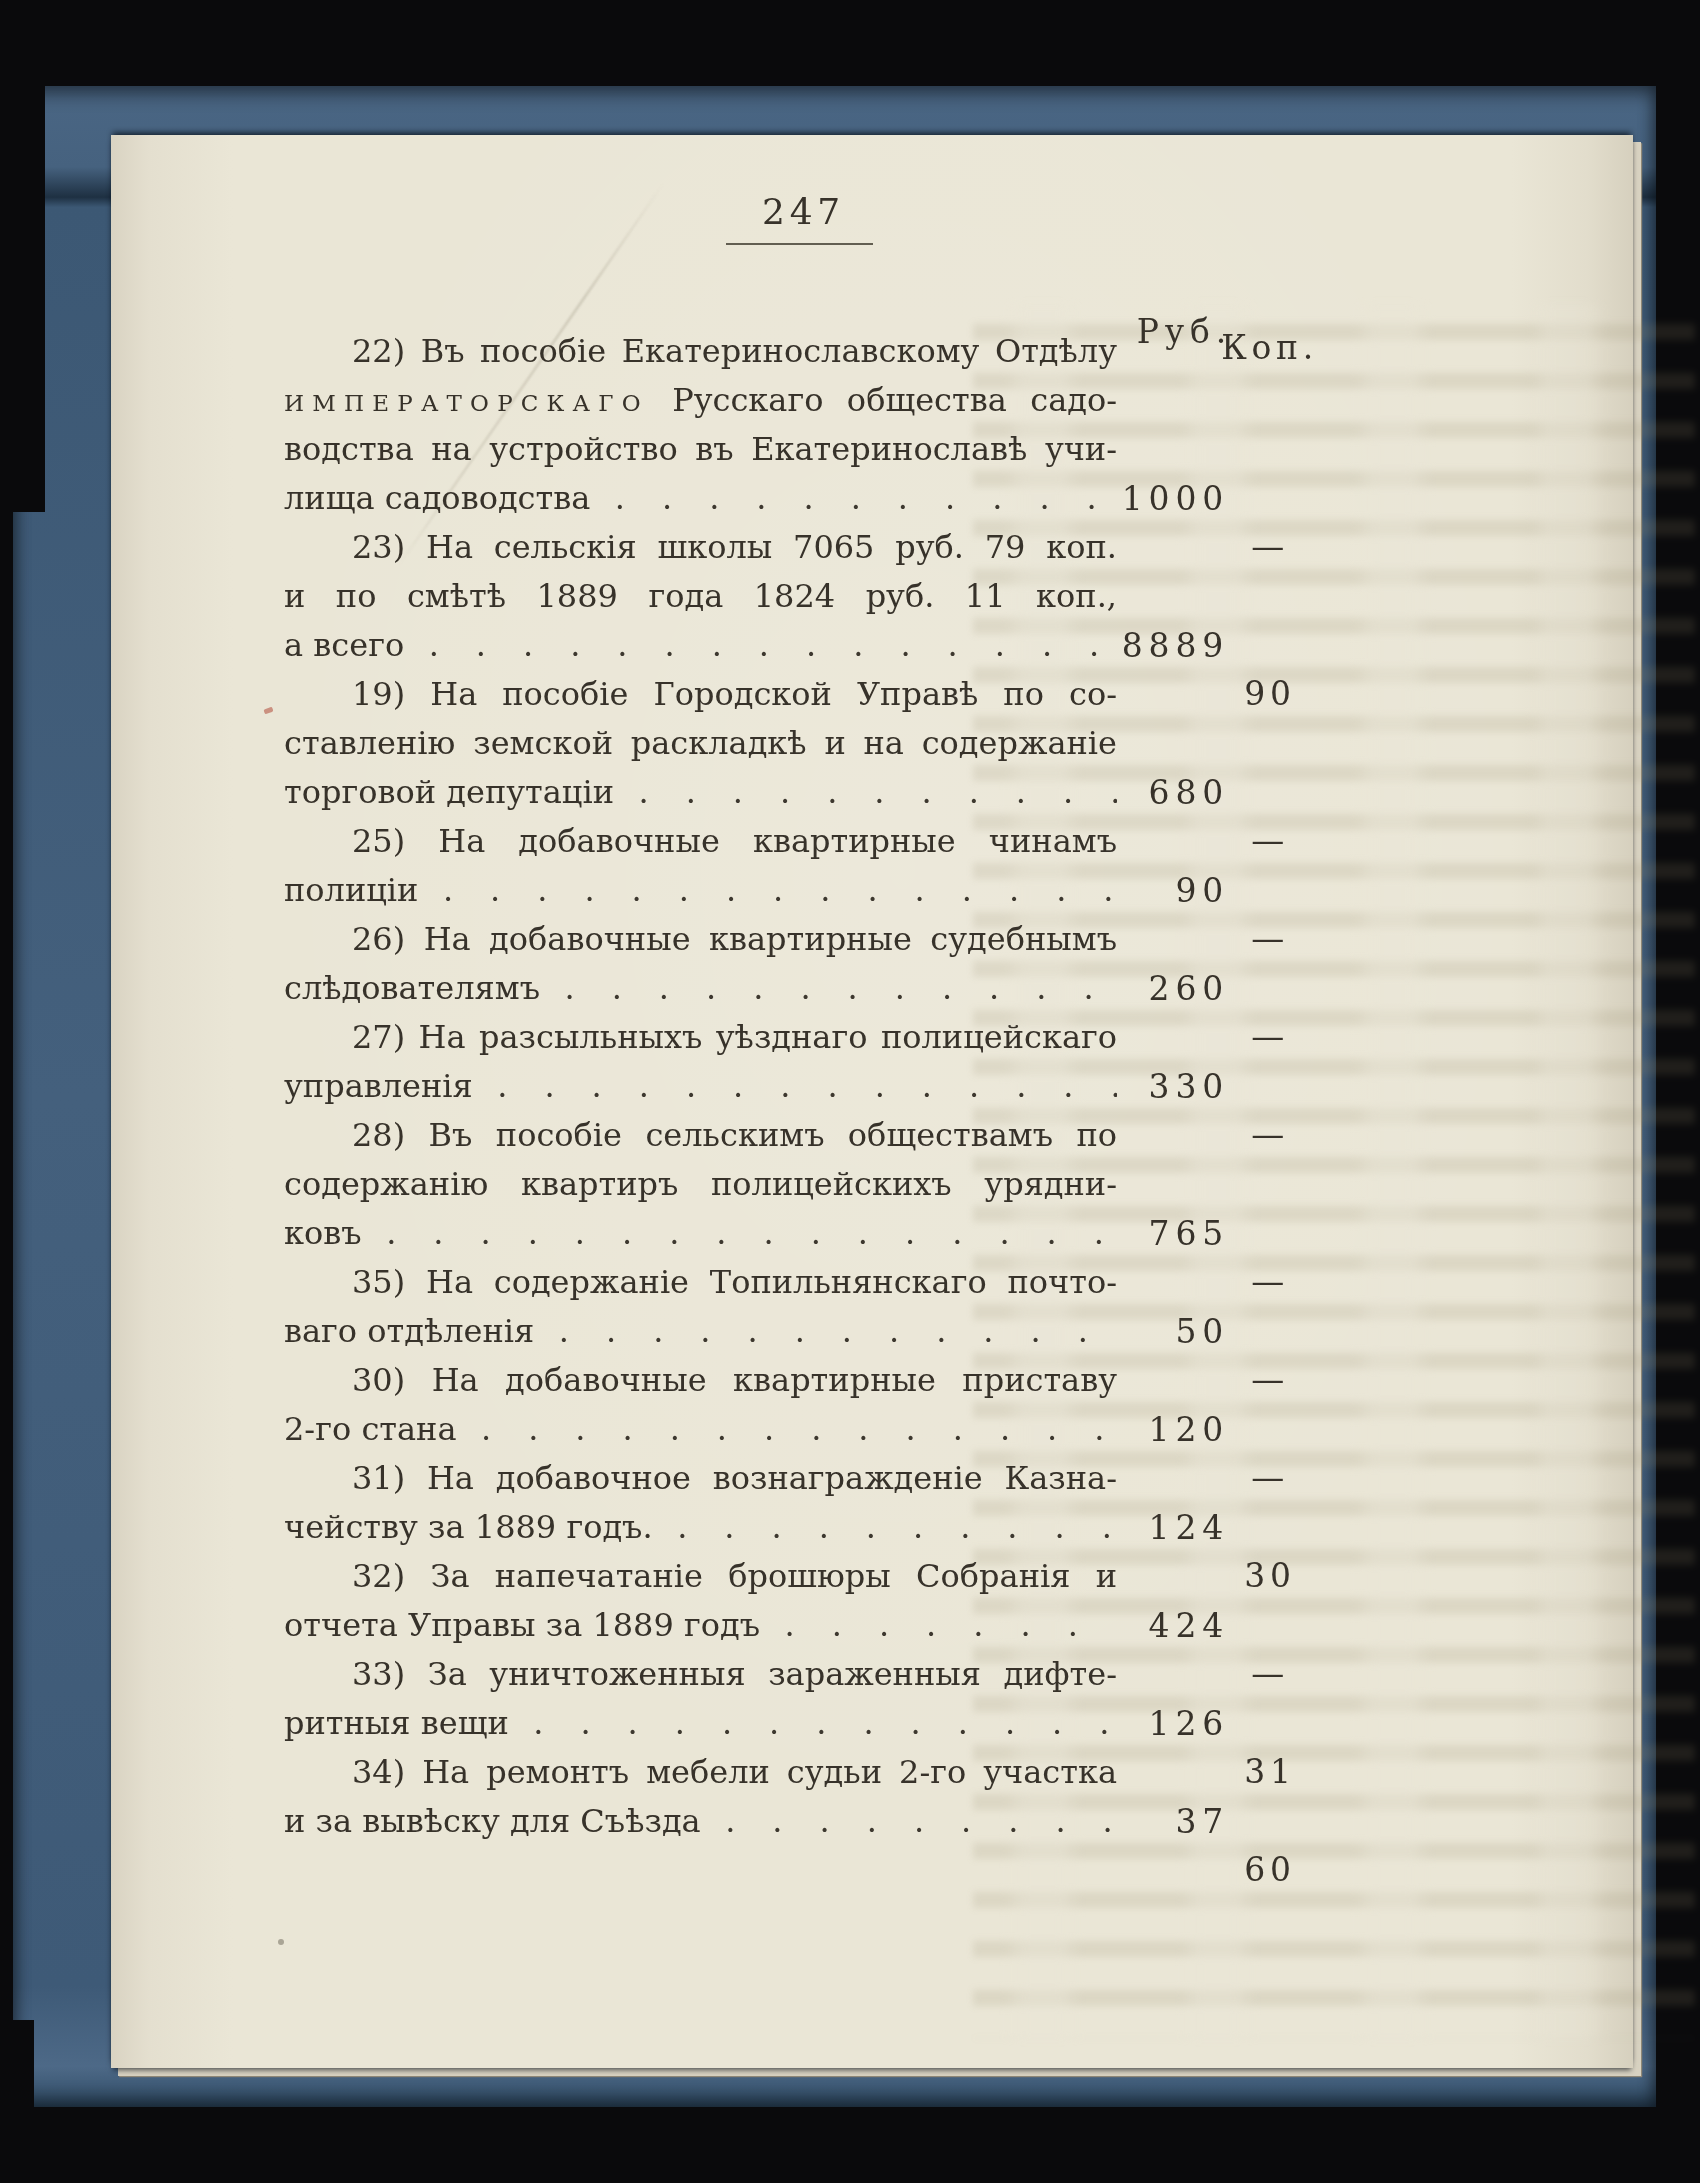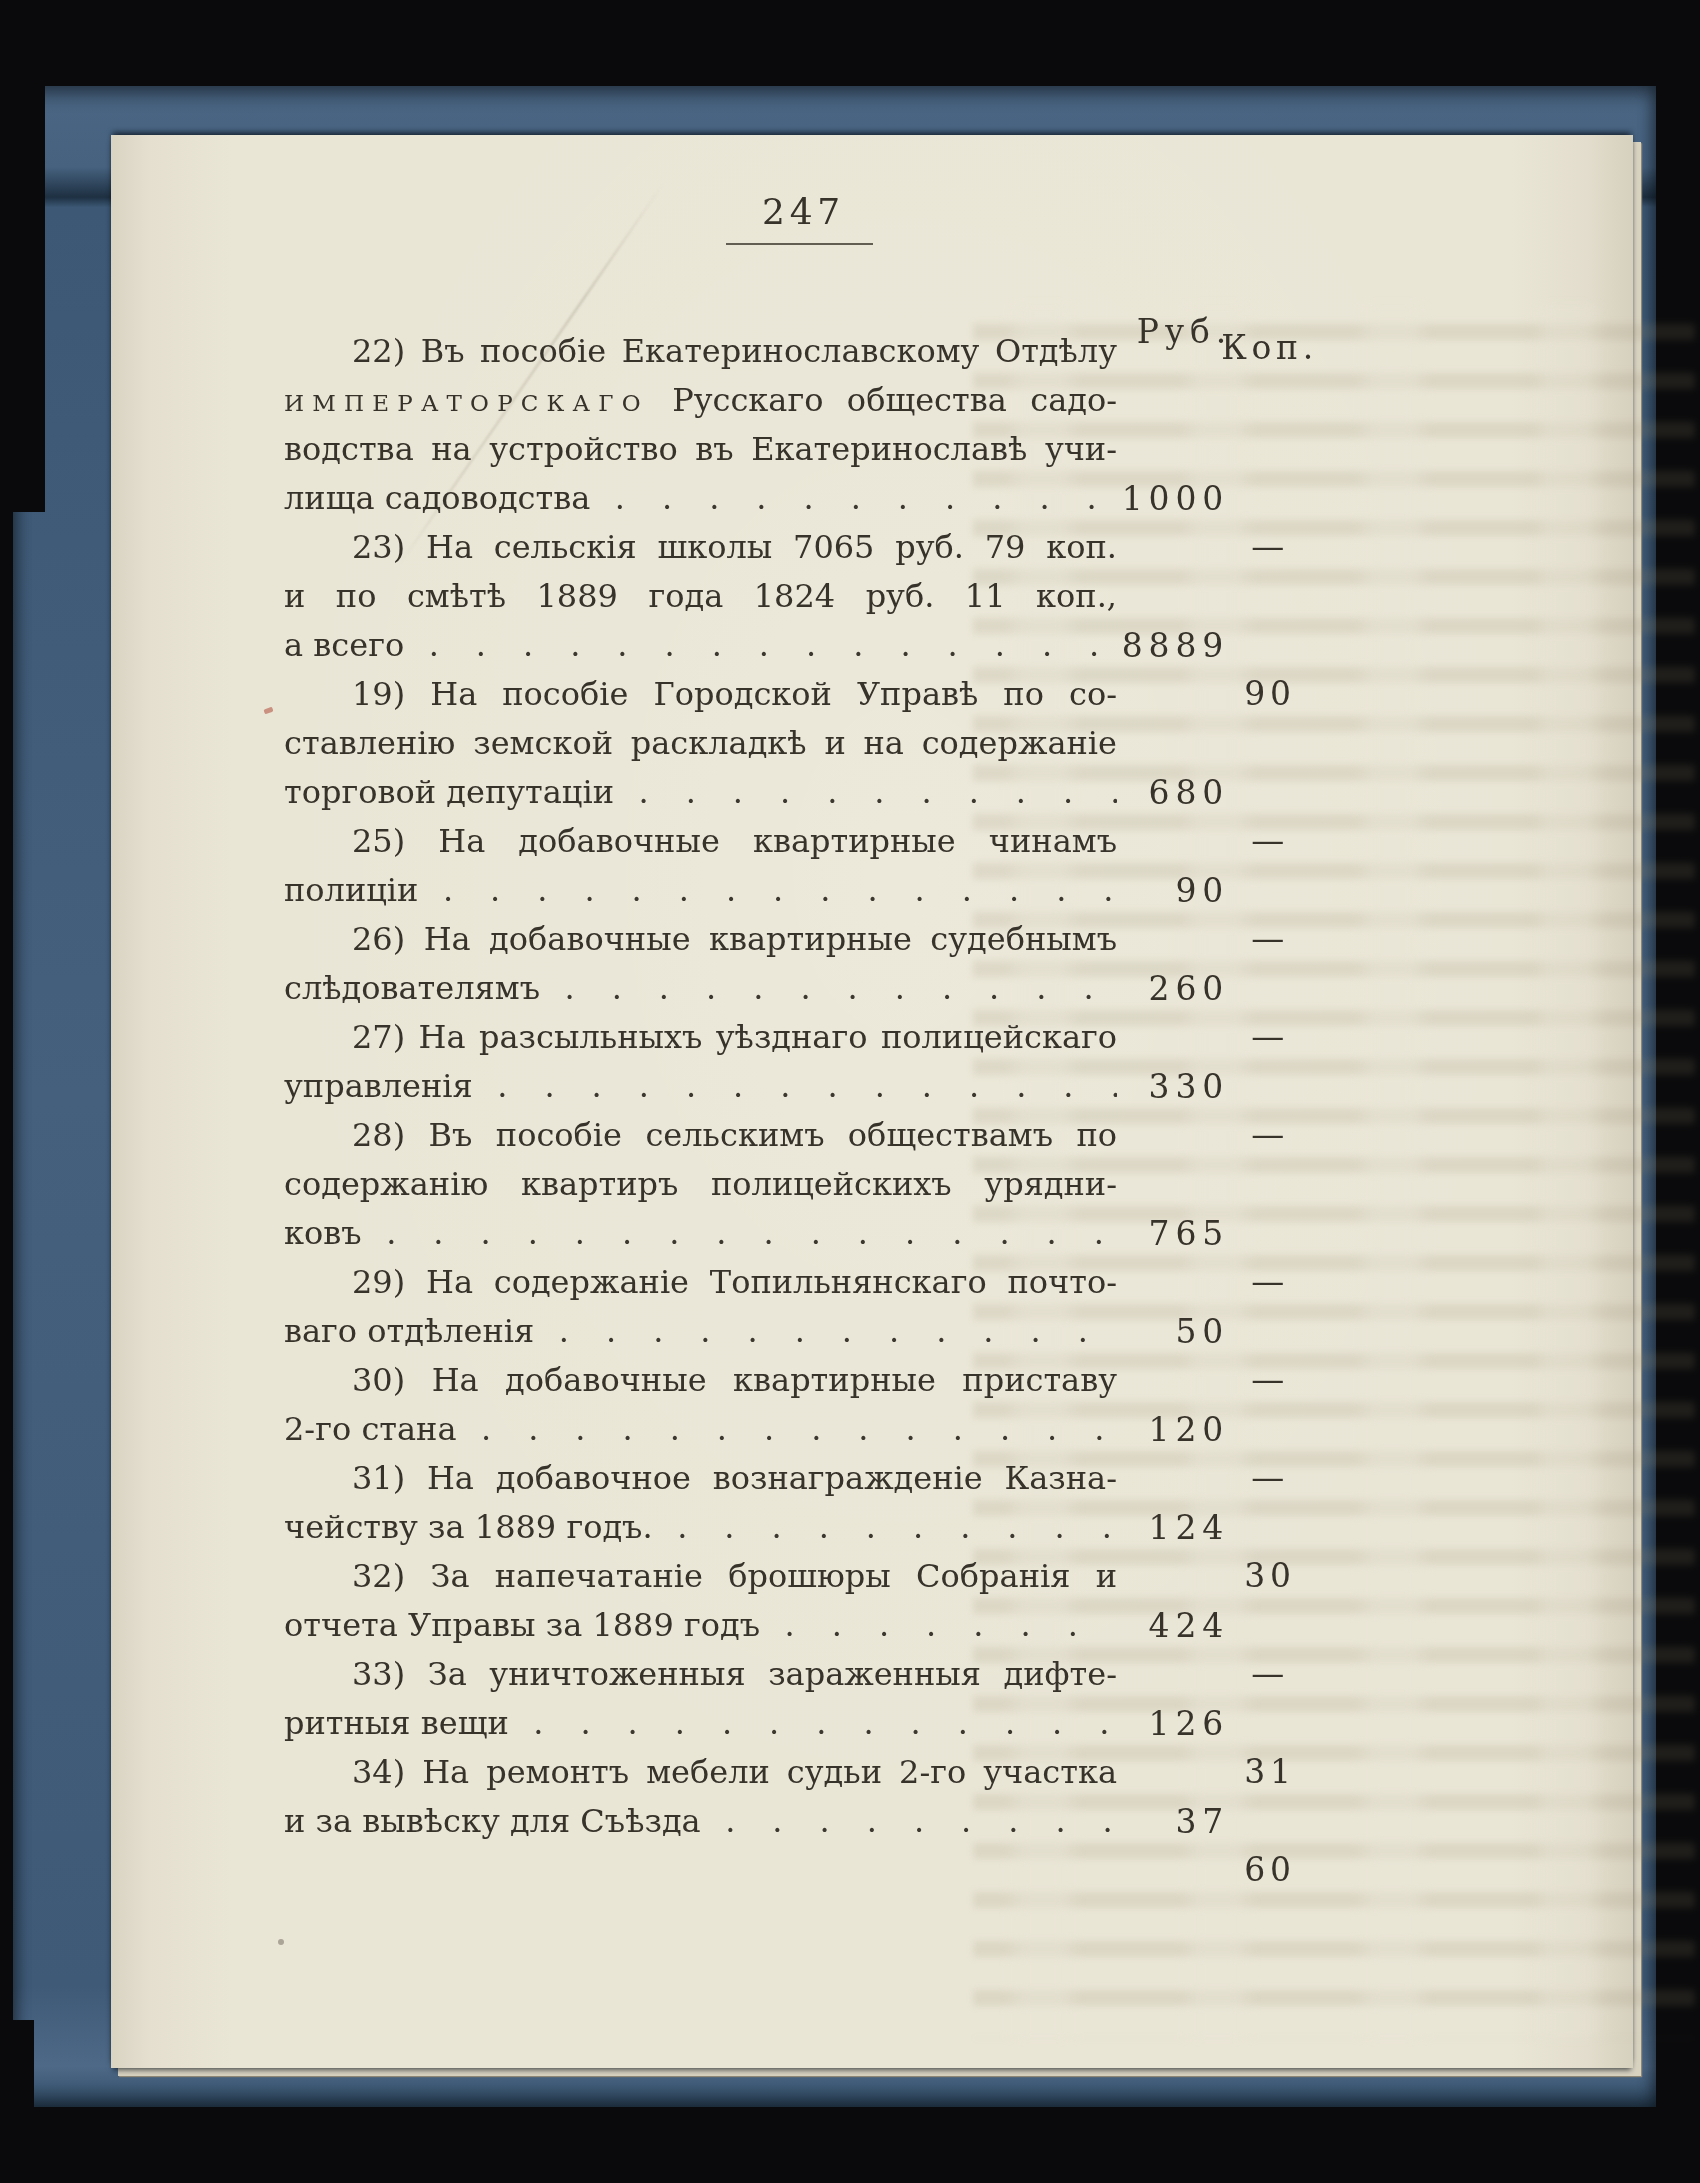--- a/index.html
+++ b/index.html
@@ -202,7 +202,7 @@
           </div>
         </div>
         <div class="row">
-          <div class="line just indent"><span class="txt">29) На содержаніе Топильнянскаго почто-</span></div>
+          <div class="line just indent"><span class="txt">35) На содержаніе Топильнянскаго почто-</span></div>
         </div>
         <div class="row">
           <span class="rub">50</span>

